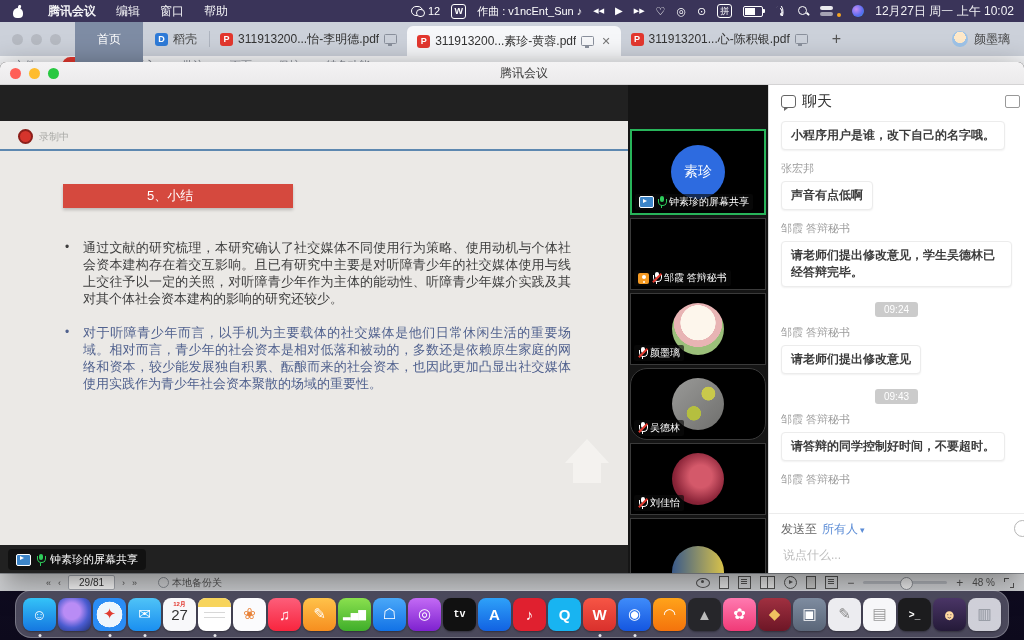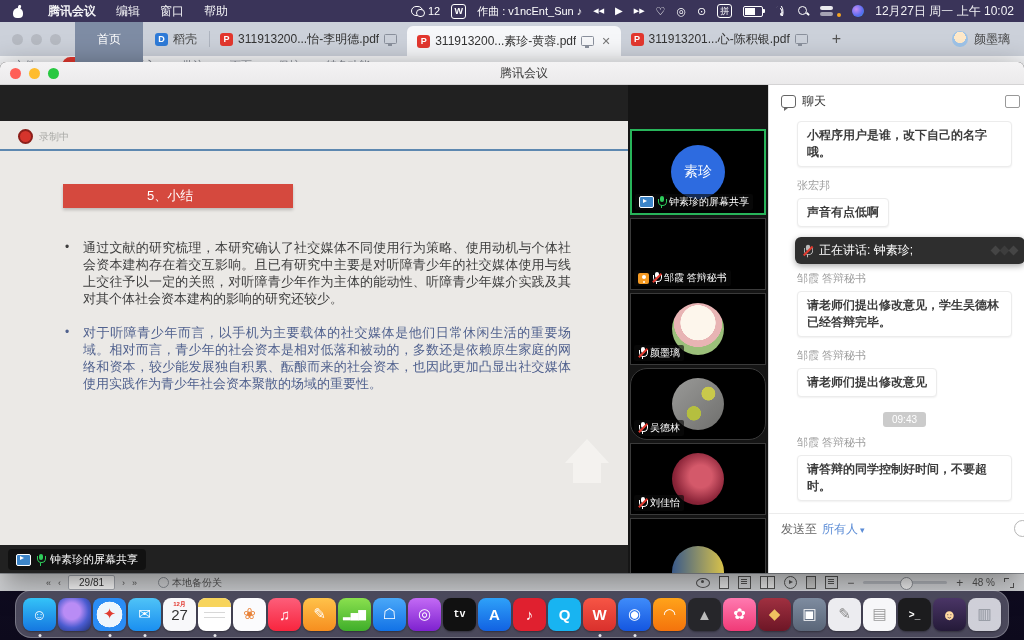--- a/index.html
+++ b/index.html
@@ -141,7 +141,7 @@
   .hand-ic::after{content:"";position:absolute;left:3.5px;top:2px;width:4px;height:4px;border-radius:50%;background:#fff;box-shadow:0 5px 0 -1px #fff;}
   
   #chat{width:256px;background:#fff;border-left:1px solid #dcdcdc;display:flex;flex-direction:column;position:relative;box-sizing:border-box;}
-  #chat-header{height:24px;display:flex;align-items:center;gap:6px;padding:4px 10px 0 12px;font-size:12px;color:#333;flex:none;}
+  #chat-header{height:24px;display:flex;align-items:center;gap:6px;padding:4px 10px 0 12px;font-size:15px;color:#333;flex:none;}
   .chat-bub-ic{width:13px;height:11px;border:1.5px solid #666;border-radius:3px;position:relative;}
   .chat-bub-ic::after{content:"";position:absolute;left:2px;bottom:-4px;border-top:3px solid #666;border-right:4px solid transparent;}
   #chat-panel-ic{margin-left:auto;width:13px;height:11px;border:1.5px solid #999;border-radius:2px;margin-right:-6px;}

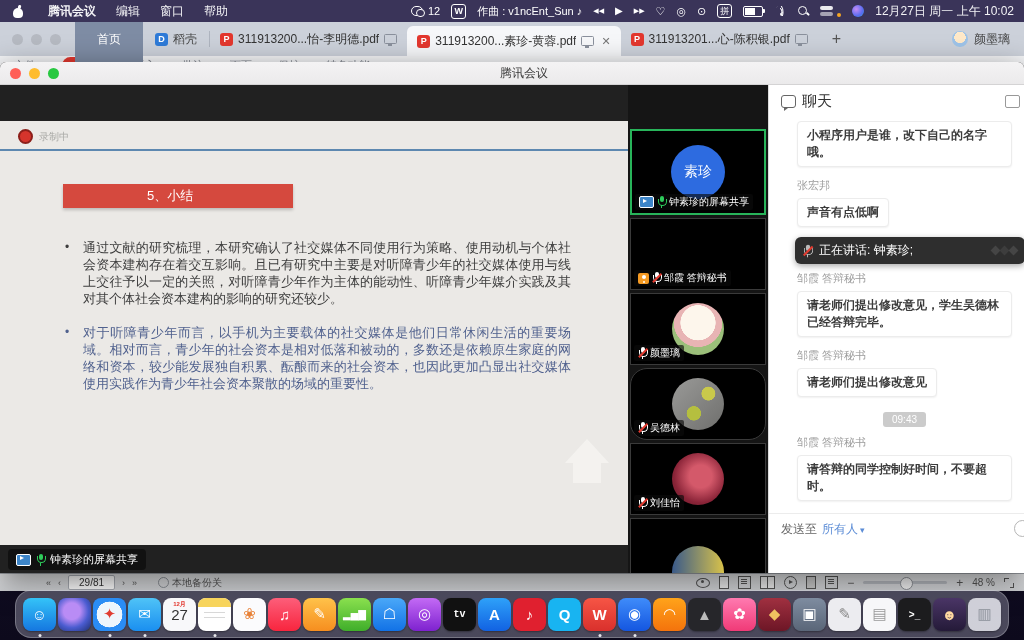--- a/index.html
+++ b/index.html
@@ -145,7 +145,7 @@
   .chat-bub-ic{width:13px;height:11px;border:1.5px solid #666;border-radius:3px;position:relative;}
   .chat-bub-ic::after{content:"";position:absolute;left:2px;bottom:-4px;border-top:3px solid #666;border-right:4px solid transparent;}
   #chat-panel-ic{margin-left:auto;width:13px;height:11px;border:1.5px solid #999;border-radius:2px;margin-right:-6px;}
-  #chat-msgs{flex:1;overflow:hidden;padding:8px 12px 0 12px;margin-left:16px;}
+  #chat-msgs{flex:1;overflow:hidden;padding:8px 12px 0 12px;}
   .msg-name{font-size:11px;color:#9b9b9b;margin:7px 0 5px 0;}
   .msg-bubble{display:inline-block;max-width:222px;background:#fff;border:1px solid #ececec;border-radius:4px;
     box-shadow:0 1px 2px rgba(0,0,0,.06);padding:5px 9px;font-size:12px;color:#3c3c3c;font-weight:600;line-height:17px;margin-bottom:4px;}

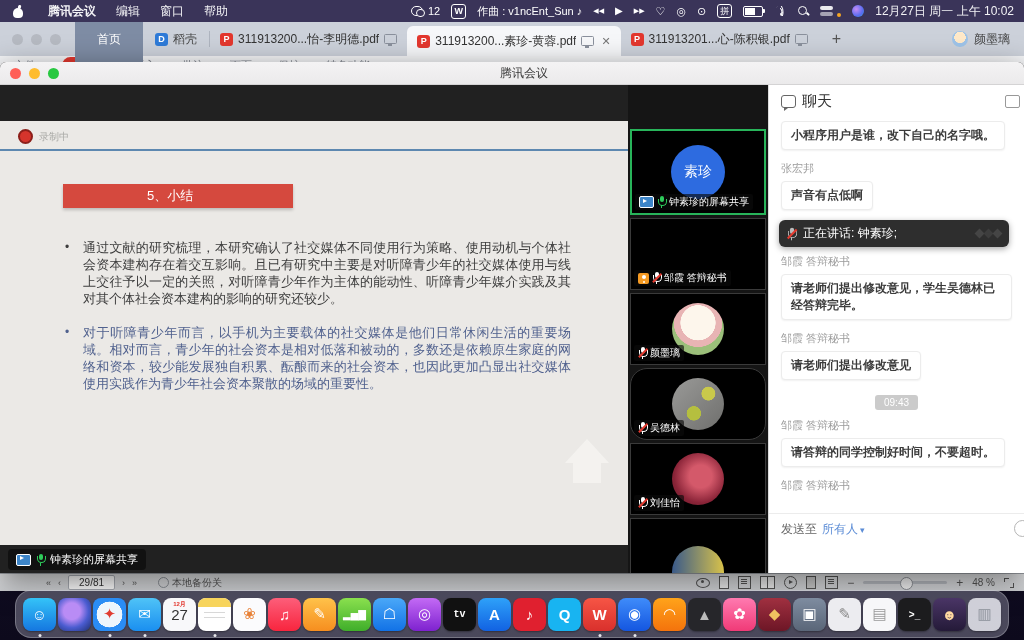--- a/index.html
+++ b/index.html
@@ -407,19 +407,6 @@
             <div><div class="msg-bubble">小程序用户是谁，改下自己的名字哦。</div></div>
             <div class="msg-name">张宏邦</div>
             <div><div class="msg-bubble">声音有点低啊</div></div>
-            <div class="toast">
-              <span class="mic muted">
-                <span class="body"></span>
-                <span class="arc"></span>
-                <span class="stem"></span>
-              </span>
-              <span>正在讲话: 钟素珍;</span>
-              <span class="diamonds">
-                <i></i>
-                <i></i>
-                <i></i>
-              </span>
-            </div>
             <div class="msg-name">邹霞 答辩秘书</div>
             <div><div class="msg-bubble">请老师们提出修改意见，学生吴德林已经答辩完毕。</div></div>
             <div class="msg-name">邹霞 答辩秘书</div>

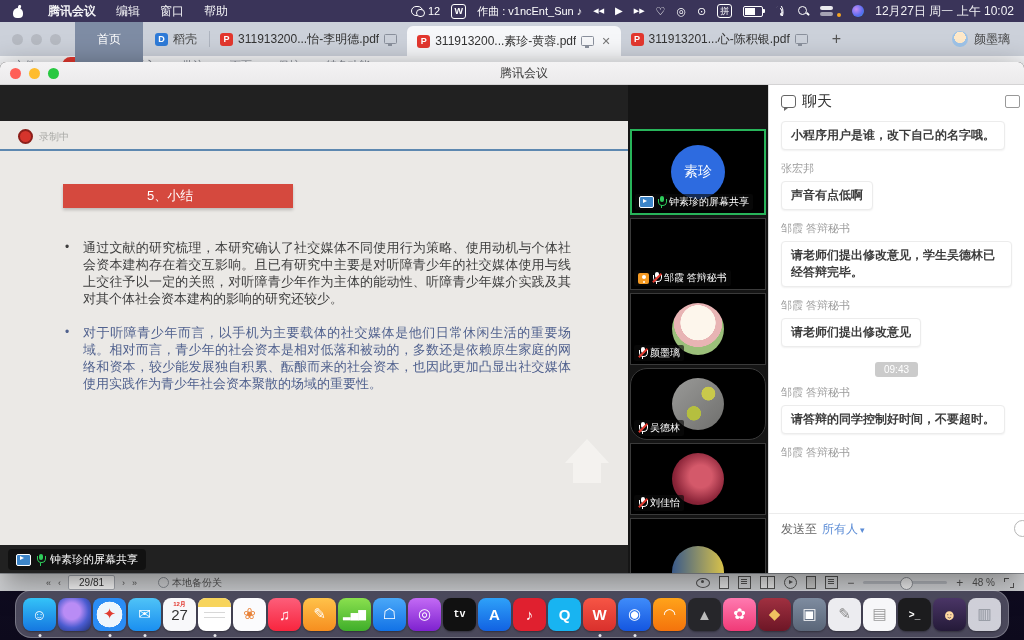--- a/index.html
+++ b/index.html
@@ -409,6 +409,7 @@
             <div><div class="msg-bubble">声音有点低啊</div></div>
             <div class="msg-name">邹霞 答辩秘书</div>
             <div><div class="msg-bubble">请老师们提出修改意见，学生吴德林已经答辩完毕。</div></div>
+            <div class="time-row"><span class="time-badge">09:24</span></div>
             <div class="msg-name">邹霞 答辩秘书</div>
             <div><div class="msg-bubble">请老师们提出修改意见</div></div>
             <div class="time-row"><span class="time-badge">09:43</span></div>

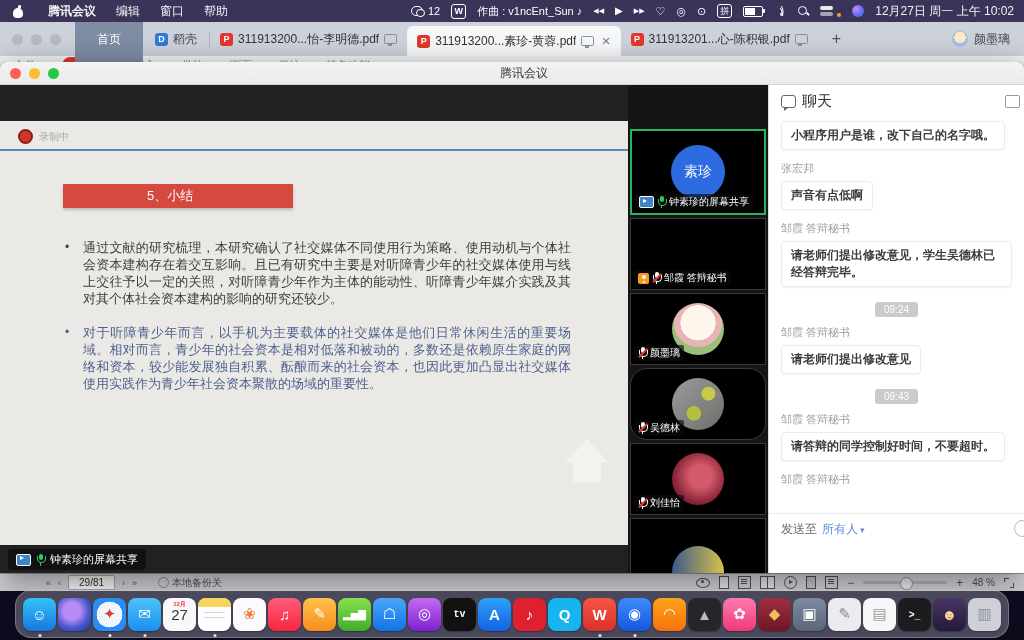--- a/index.html
+++ b/index.html
@@ -426,6 +426,7 @@
             </span>
             <span id="emoji-ic"></span>
           </div>
+          <input id="chat-input" placeholder="说点什么..." style="">
         </div>
       </div>
     </div>

